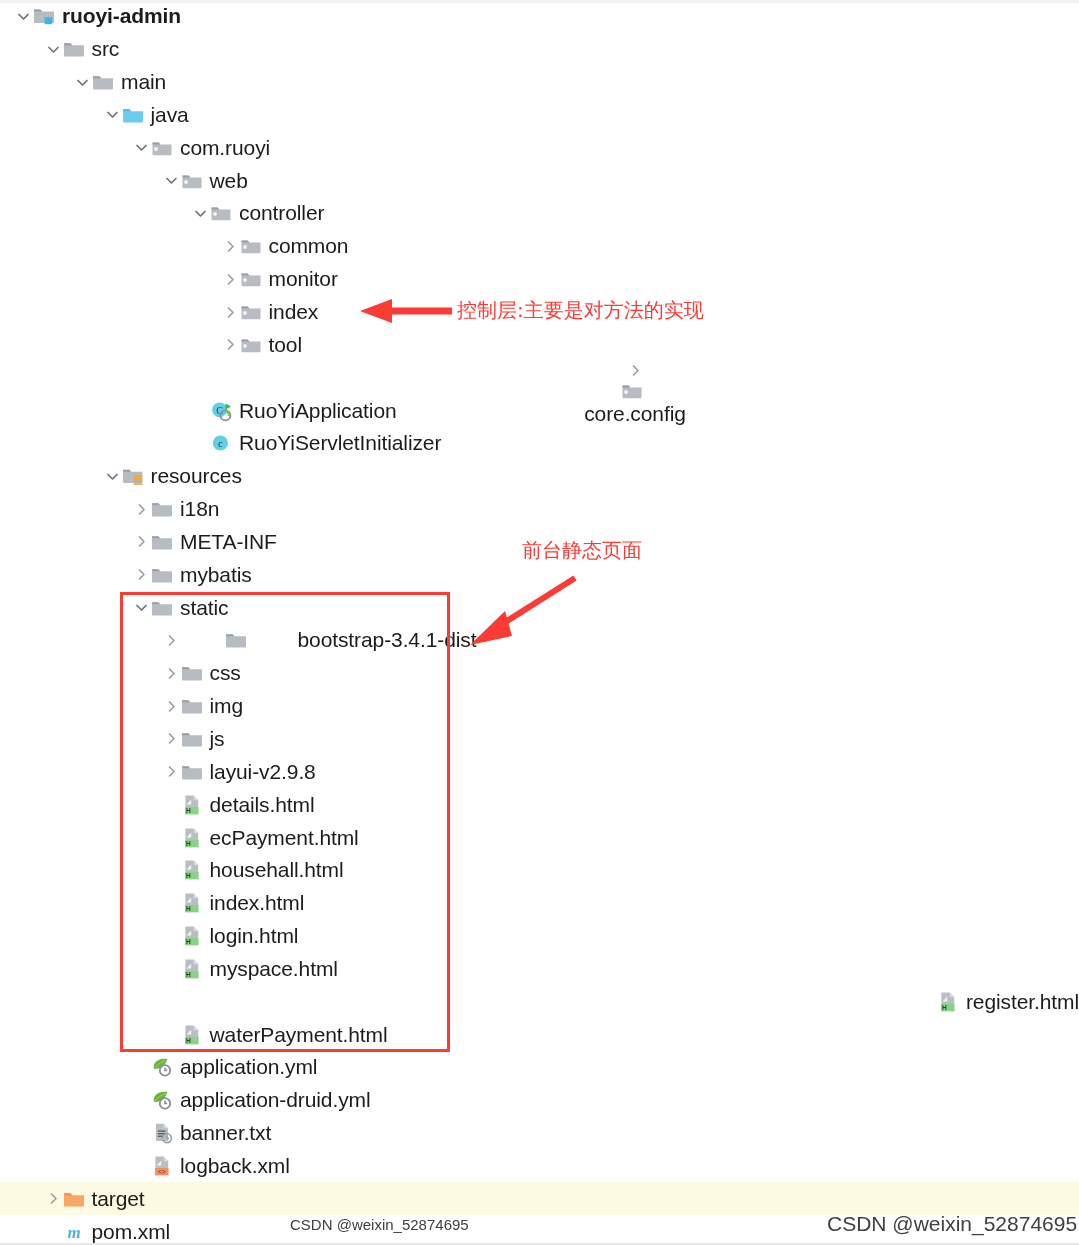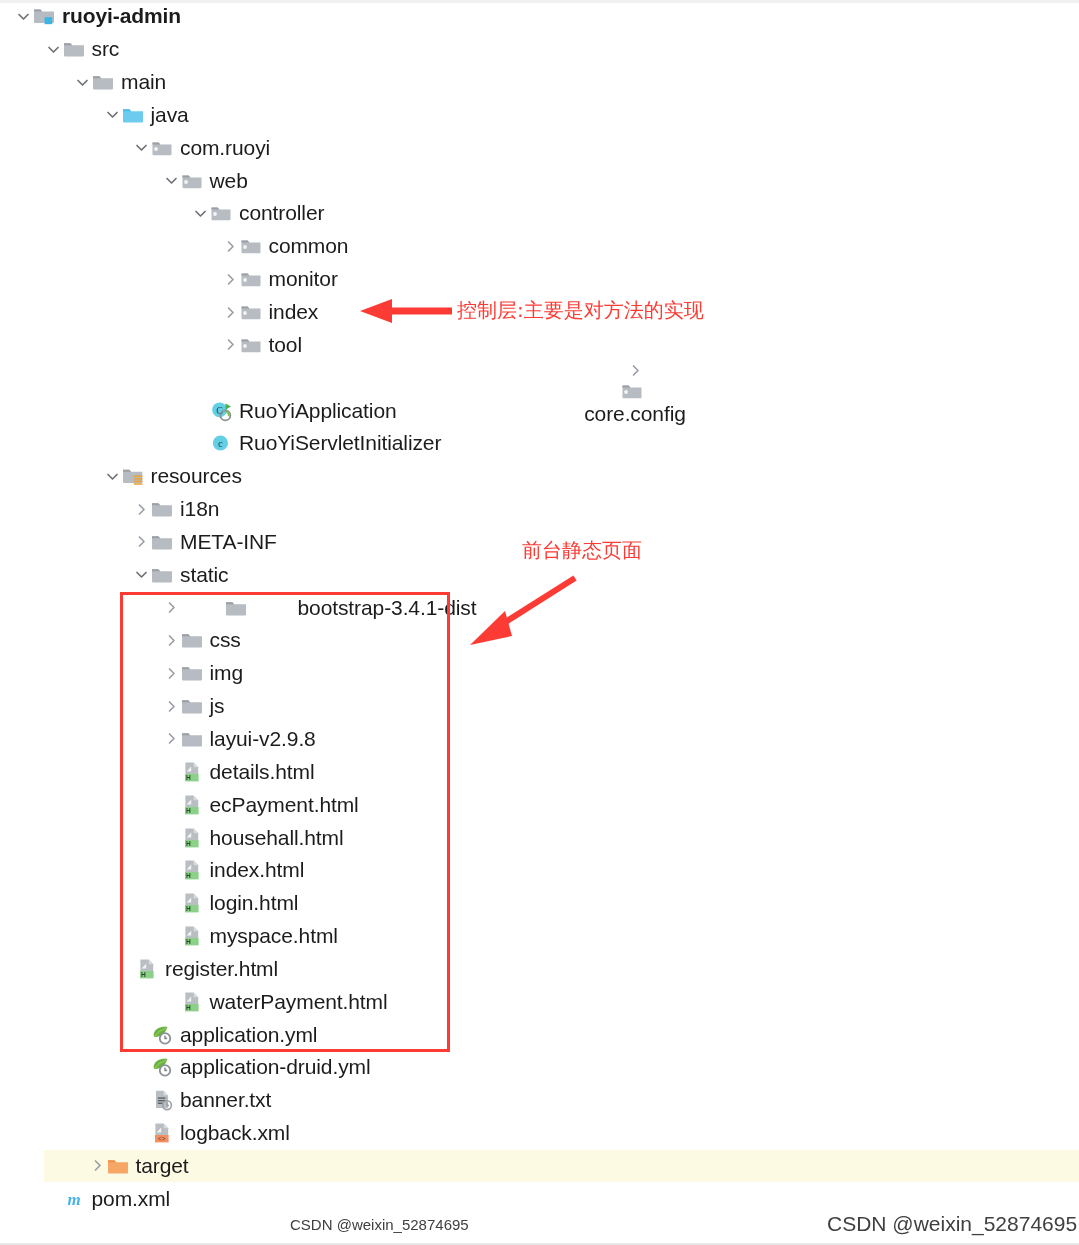--- a/index.html
+++ b/index.html
@@ -295,6 +295,18 @@
     <div class="row" style="padding-left: 132px;">
       <span class="twisty">
         <svg width="19" height="19" viewBox="0 0 19 19">
+          <path d="M7.5 5 L12 9.5 L7.5 14" fill="none" stroke="#9aa0a6" stroke-width="1.7" stroke-linecap="round" stroke-linejoin="round"></path>
+        </svg>
+      </span>
+      <span class="ico"><svg width="22" height="22" viewBox="0 0 22 22">
+          <path d="M1 5.2 h6.4 l1.7 2.0 h11.9 v10.2 a1 1 0 0 1 -1 1 h-18 a1 1 0 0 1 -1 -1 z" fill="#b6bcc2"></path>
+          <path d="M1 5.2 h6.4 l1.7 2.0 h-8.1 z" fill="#9aa0a6"></path>
+        </svg></span>
+      <span class="label">mybatis</span>
+    </div>
+    <div class="row" style="padding-left: 132px;">
+      <span class="twisty">
+        <svg width="19" height="19" viewBox="0 0 19 19">
           <path d="M5 7.5 L9.5 12 L14 7.5" fill="none" stroke="#6e7377" stroke-width="1.7" stroke-linecap="round" stroke-linejoin="round"></path>
         </svg>
       </span>

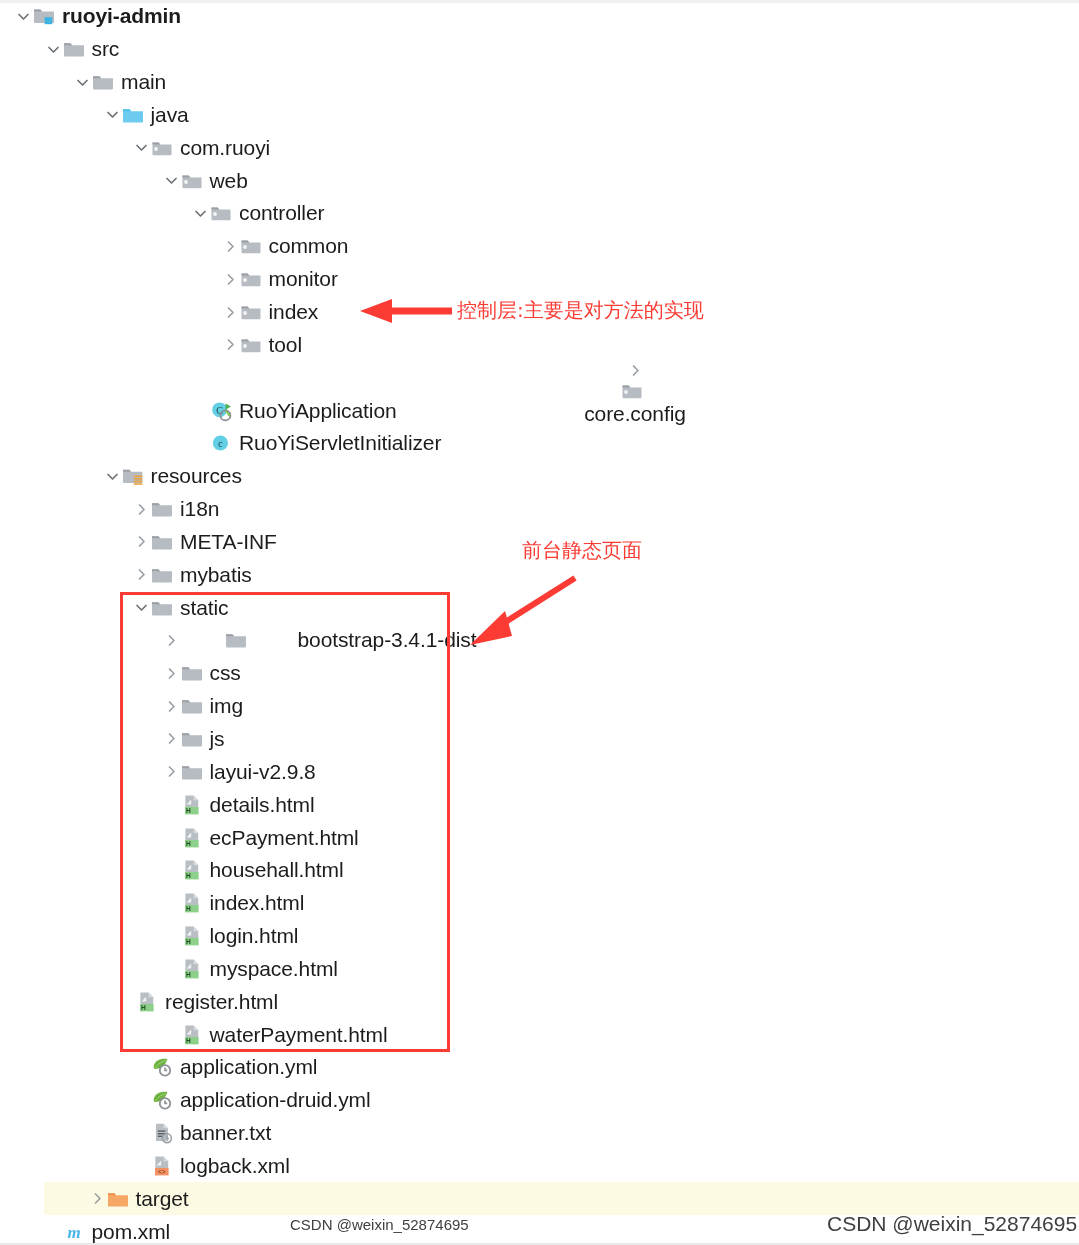--- a/index.html
+++ b/index.html
@@ -442,7 +442,7 @@
         </svg></span>
       <span class="label">myspace.html</span>
     </div>
-    <div class="row" style="padding-left: 117px;">
+    <div class="row" style="padding-left: 84px; justify-content: flex-end;">
       <span class="twisty none"></span>
       <span class="ico"><svg width="22" height="22" viewBox="0 0 22 22">
           <path d="M4.4 1.6 h8.2 l4.6 4.6 v7.0 h-12.8 z" fill="#b9bec3"></path>

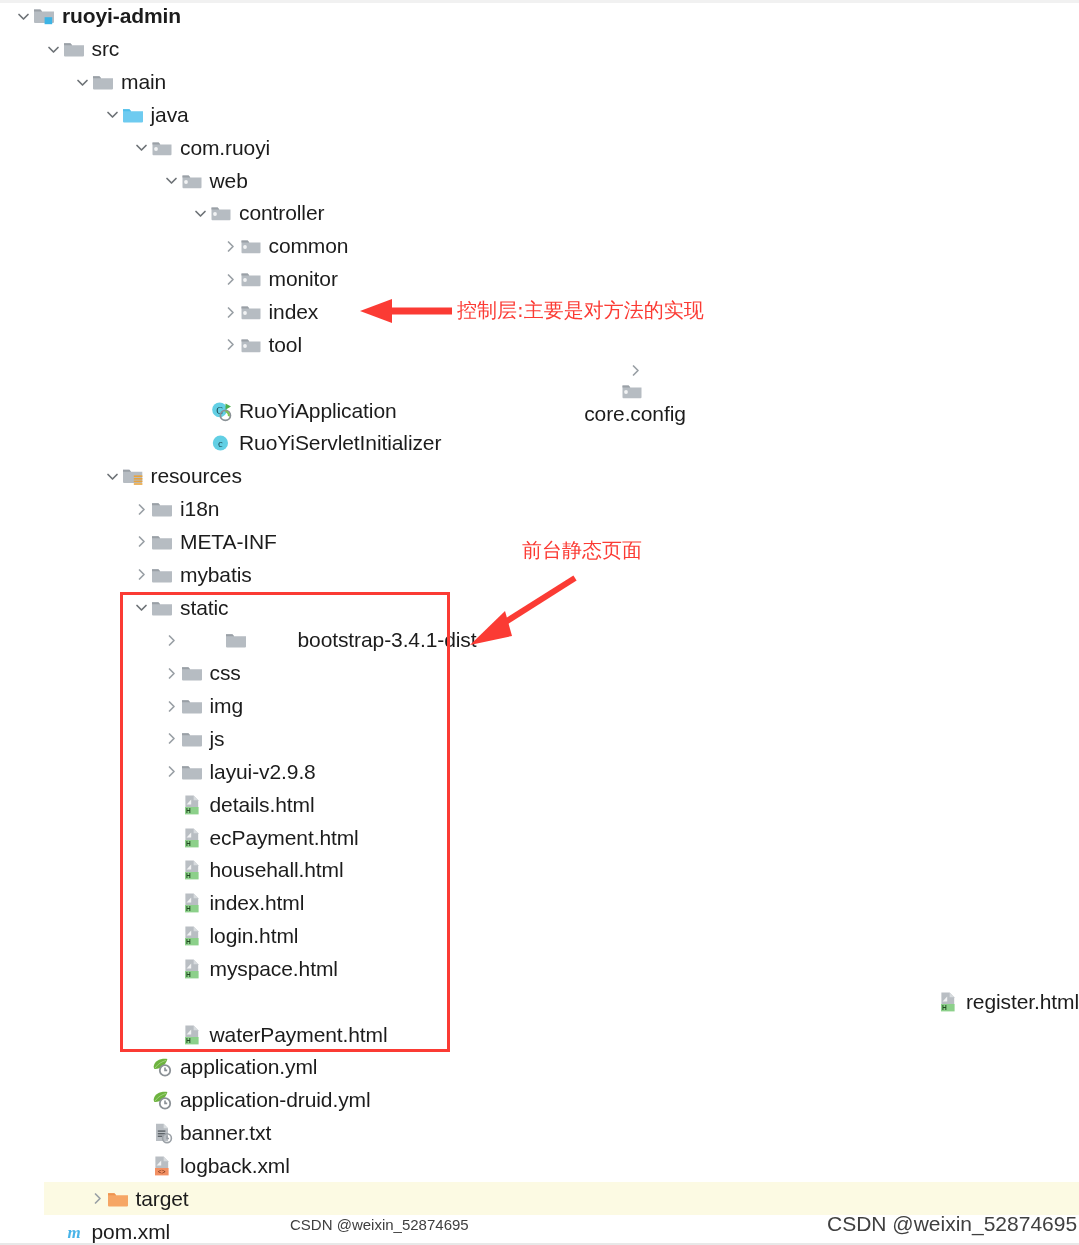--- a/index.html
+++ b/index.html
@@ -24,7 +24,7 @@
     align-items: center;
     white-space: nowrap;
   }
-  .row.highlight { background: #fcfae3; margin-left: 44px; }
+  .row.highlight { background: #fcfae3; }
   .twisty {
     width: 19px; height: 19px;
     flex: 0 0 19px;

